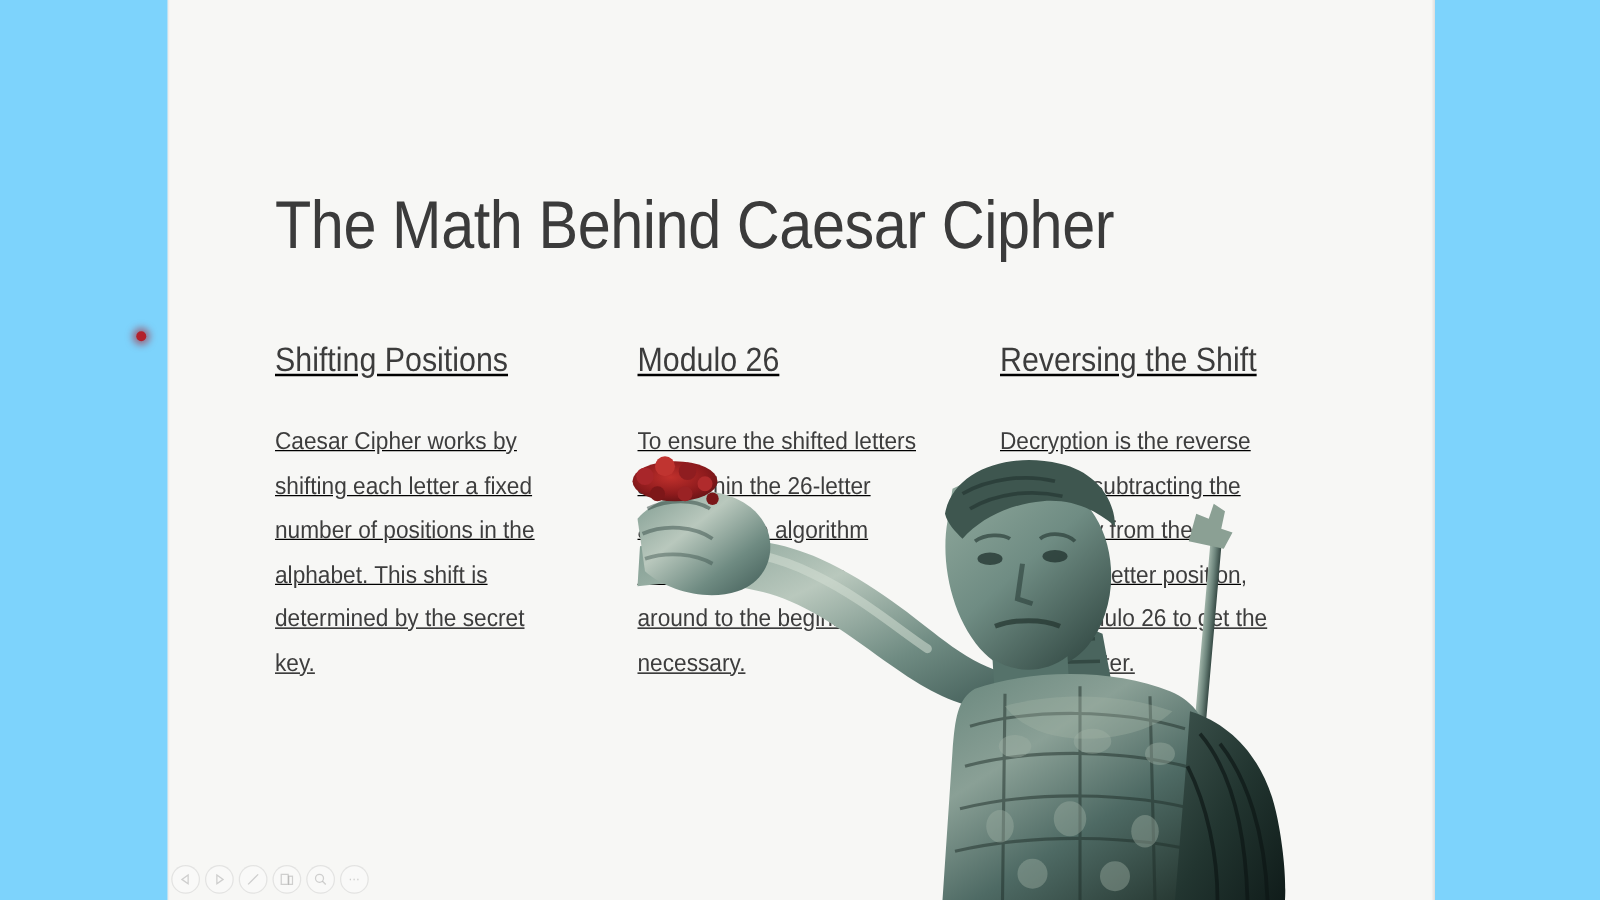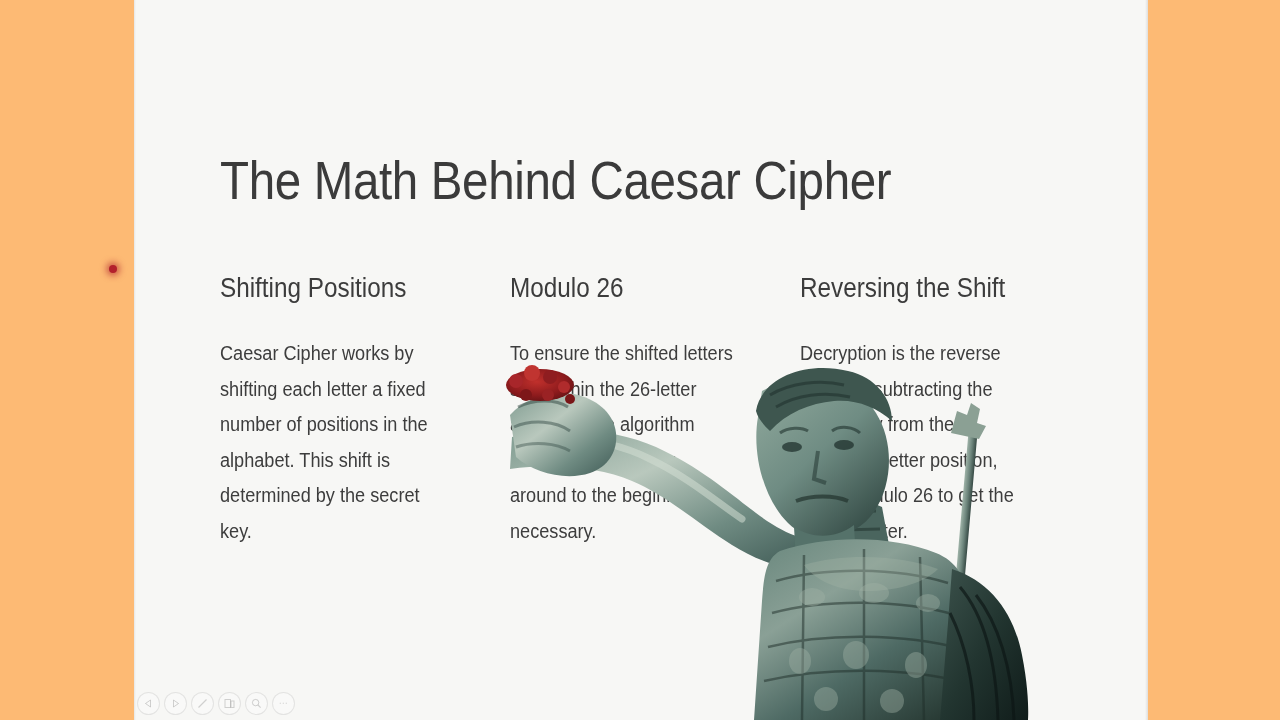--- a/index.html
+++ b/index.html
@@ -19,7 +19,7 @@
   #viewer {
     position: absolute;
     inset: 0;
-    background: #fdba74;
+    background: #7dd3fc;
   }
 
   

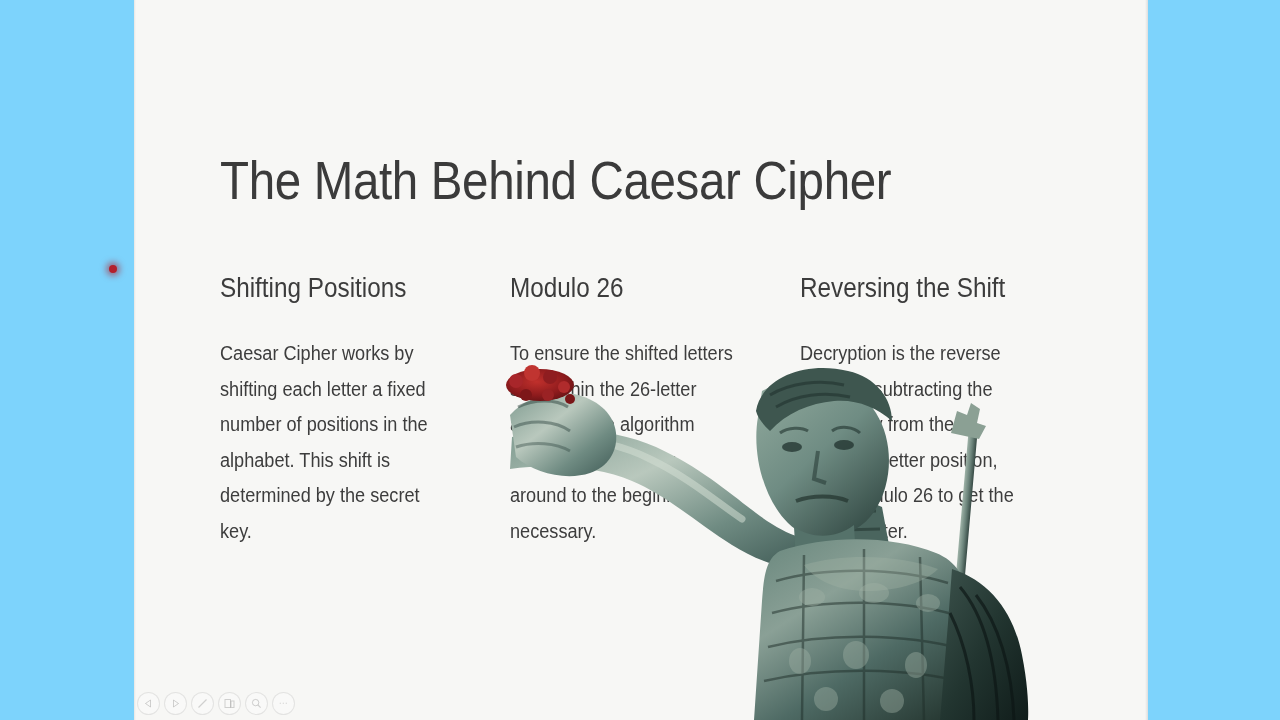--- a/index.html
+++ b/index.html
@@ -86,6 +86,7 @@
     width: 304px;
     box-sizing: border-box;
     padding-right: 48px;
+    text-decoration: underline;
   }
   .col-head {
     font-size: 27px;

